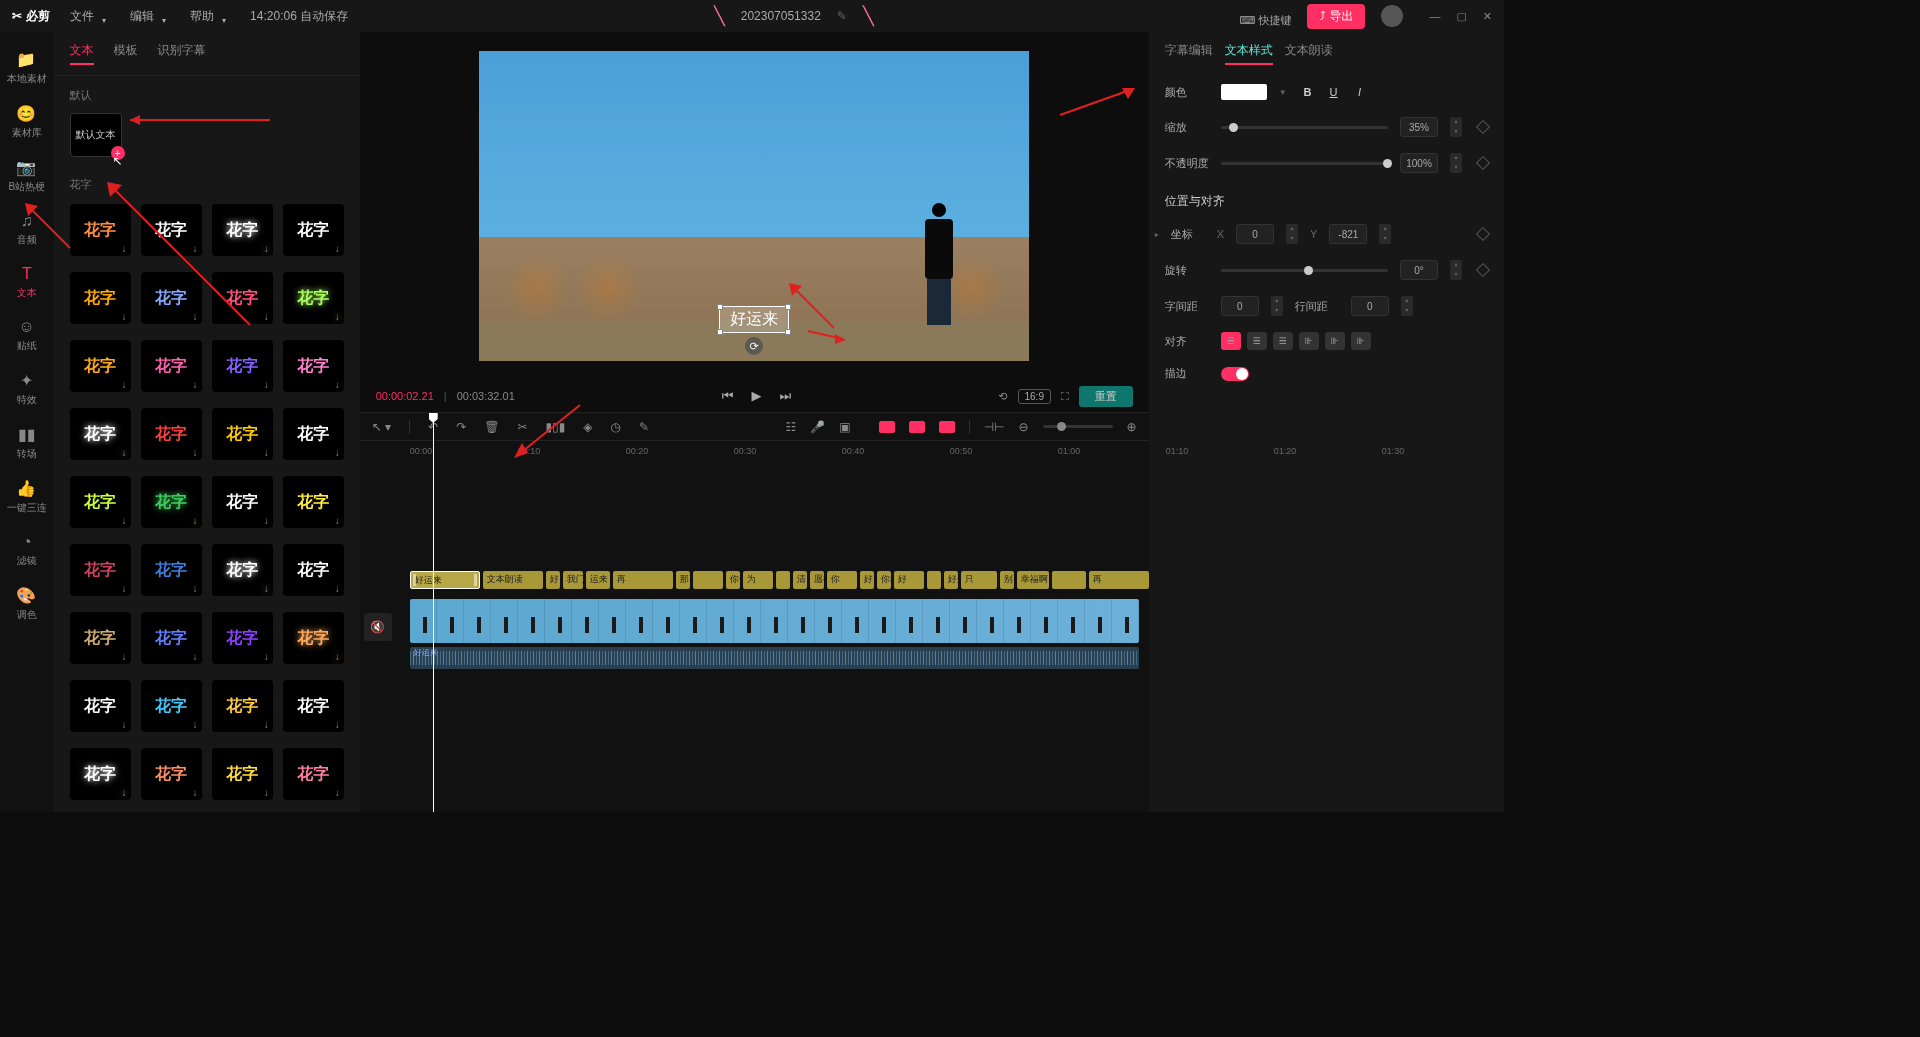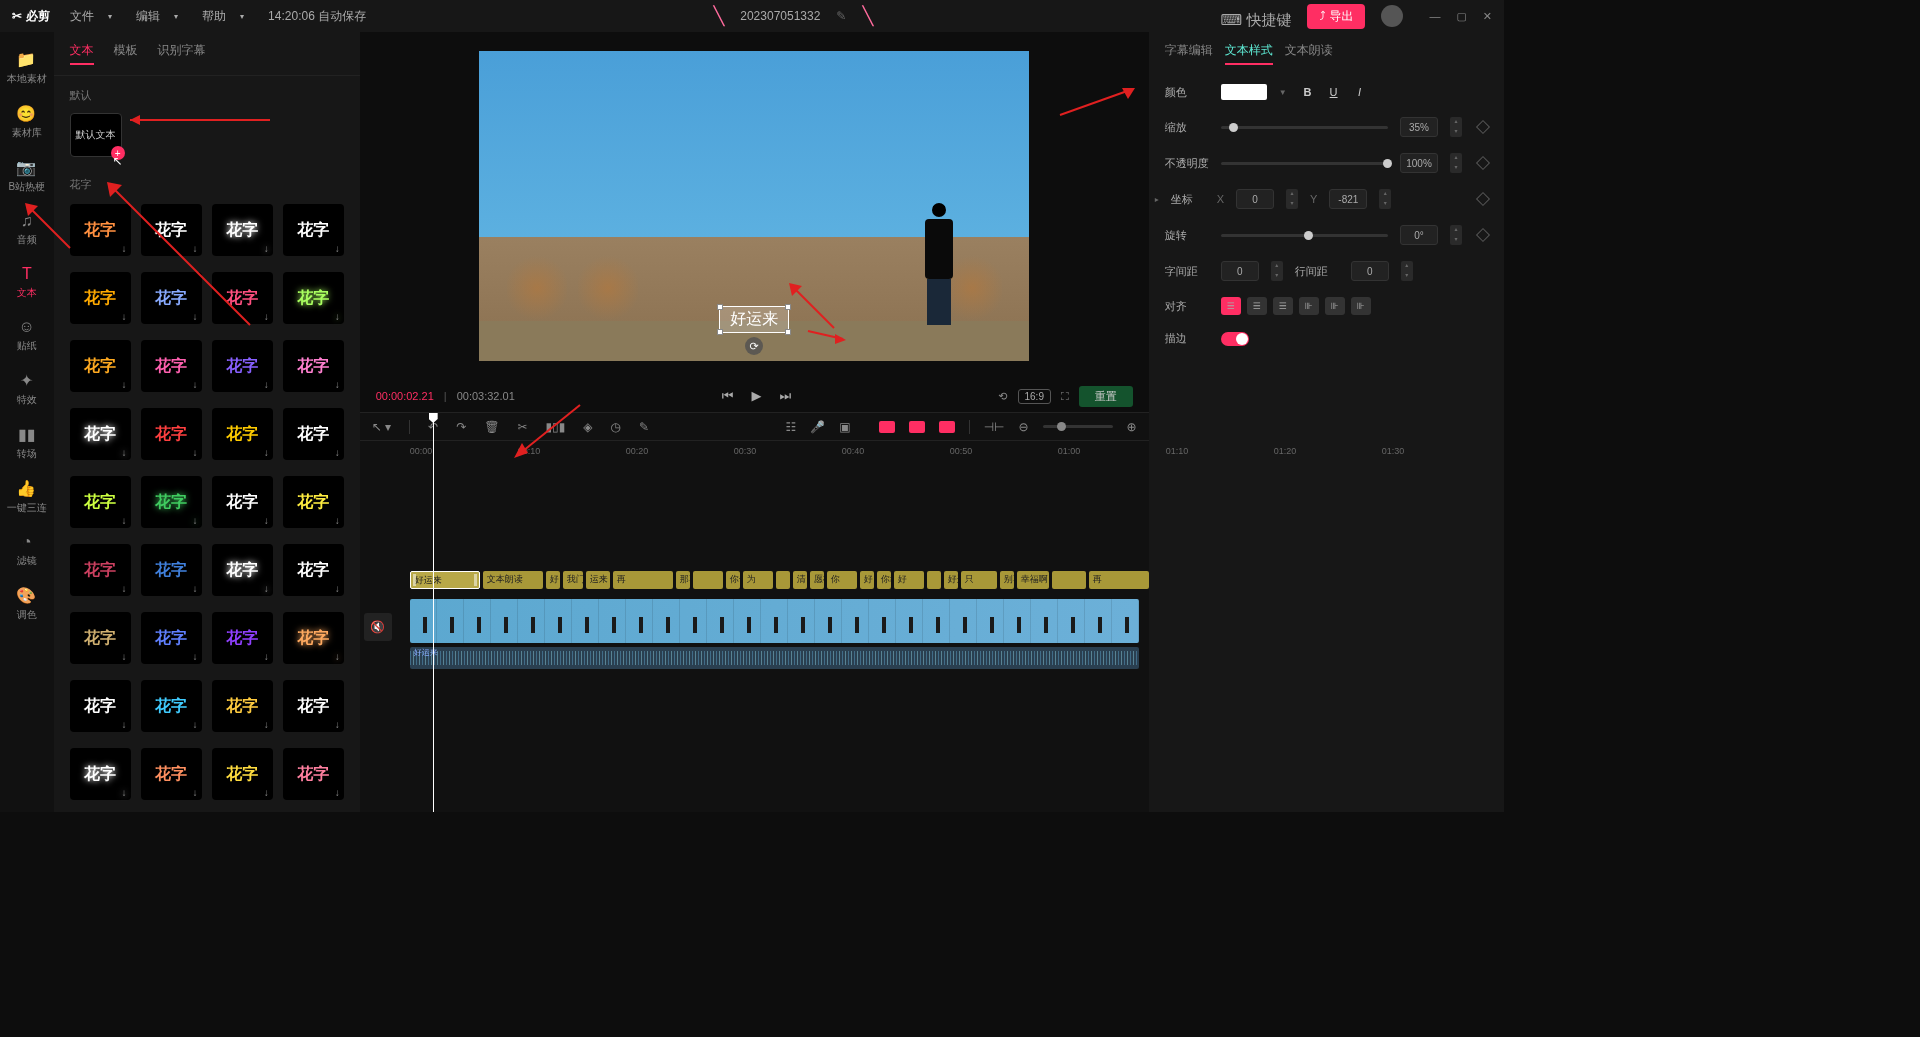--- a/index.html
+++ b/index.html
@@ -9,7 +9,7 @@
 .topbar { height: 32px; background: #171717; display: flex; align-items: center; padding: 0 12px; font-size: 12px; }
 .logo { color: #fff; font-weight: bold; display: flex; align-items: center; gap: 4px; }
 .menu { display: flex; gap: 24px; margin-left: 20px; color: #aaa; }
-.menu span { cursor: pointer; display: flex; align-items: center; gap: 14px; }
+.menu span { cursor: pointer; display: flex; align-items: flex-end; gap: 8px; }
 .chevron-down { font-size: 8px; }
 .center-title { flex: 1; text-align: center; color: #aaa; display: flex; justify-content: center; align-items: center; gap: 16px; }
 .tilde { color: #ff6b9d; font-size: 18px; }

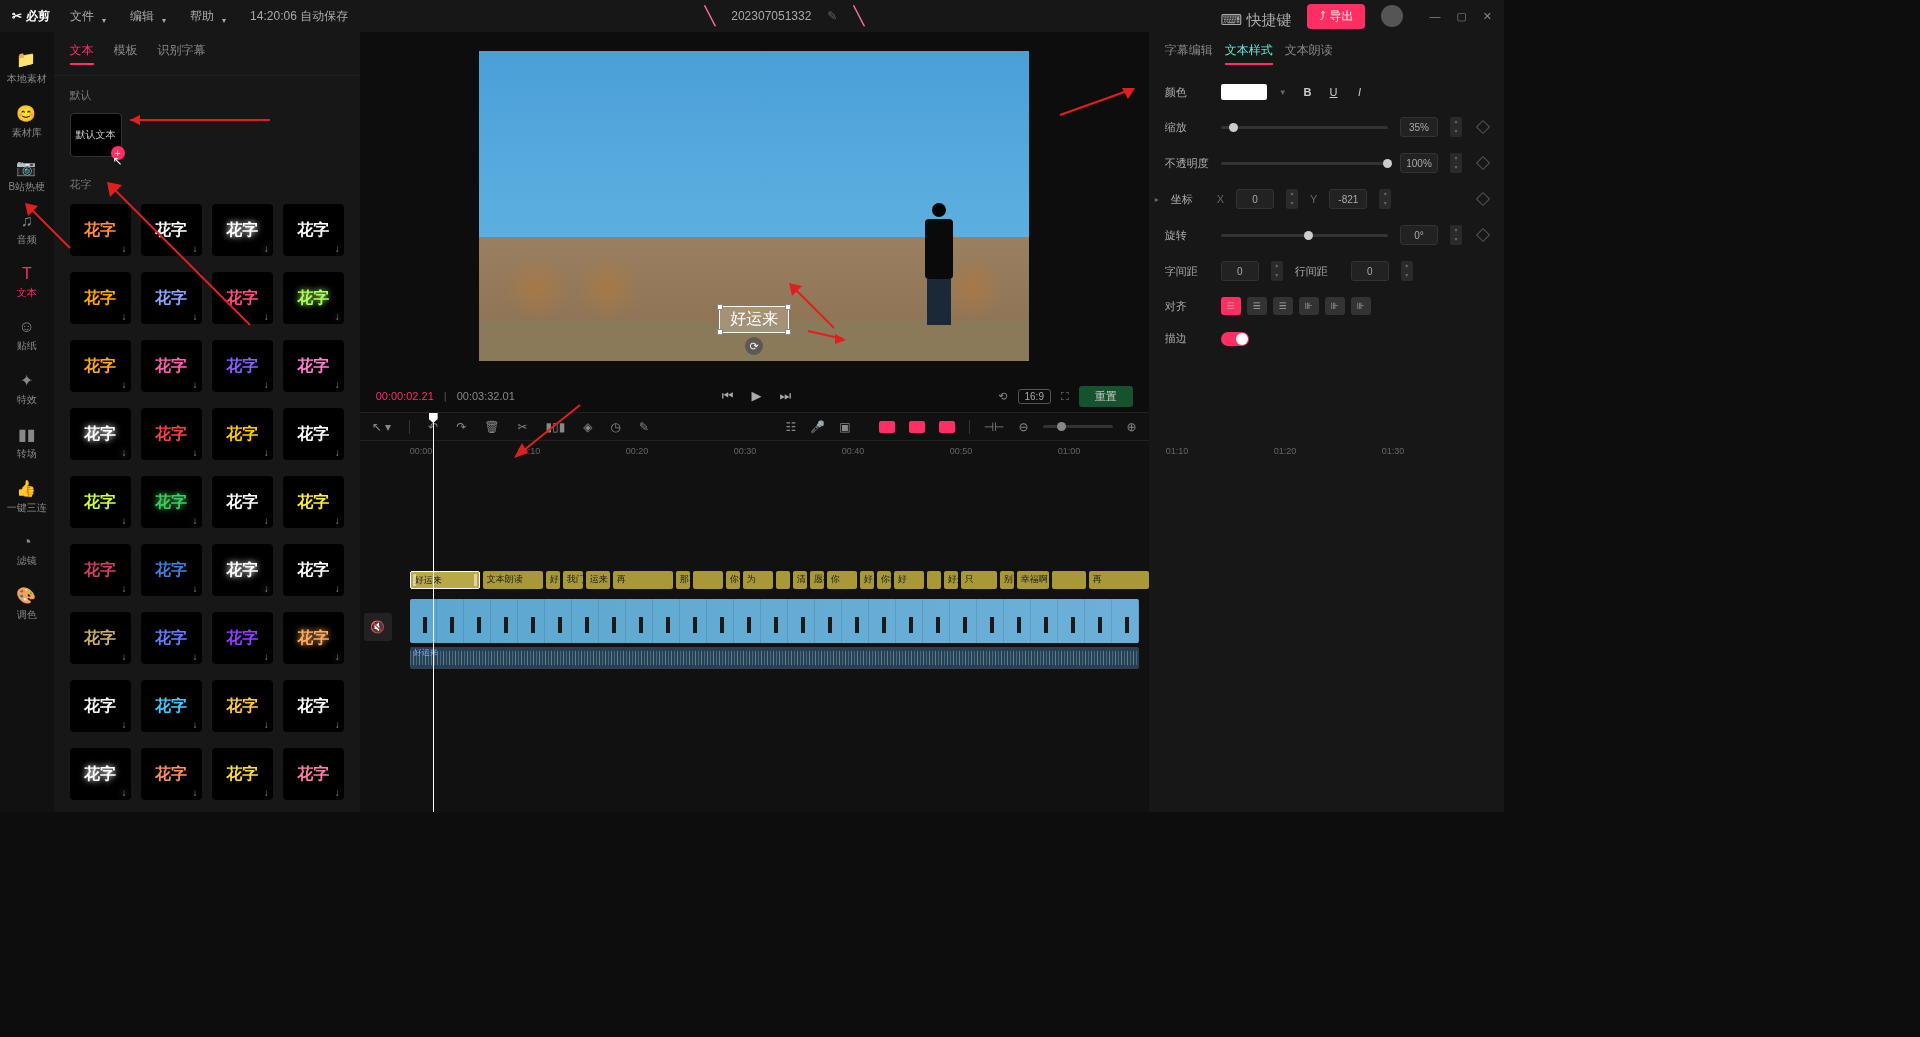--- a/index.html
+++ b/index.html
@@ -14,7 +14,7 @@
 .center-title { flex: 1; text-align: center; color: #aaa; display: flex; justify-content: center; align-items: center; gap: 16px; }
 .tilde { color: #ff6b9d; font-size: 18px; }
 .right-controls { display: flex; align-items: center; gap: 16px; }
-.shortcut-btn { color: #aaa; font-size: 15px; margin-top: 8px; }
+.shortcut-btn { color: #aaa; font-size: 11px; margin-top: 8px; }
 .export-btn { background: #ff2e63; color: #fff; padding: 4px 12px; border-radius: 4px; font-size: 12px; display: flex; align-items: center; gap: 4px; }
 .avatar { width: 22px; height: 22px; background: #555; border-radius: 50%; }
 .win-controls { display: flex; gap: 16px; color: #888; font-size: 11px; margin-left: 10px; }

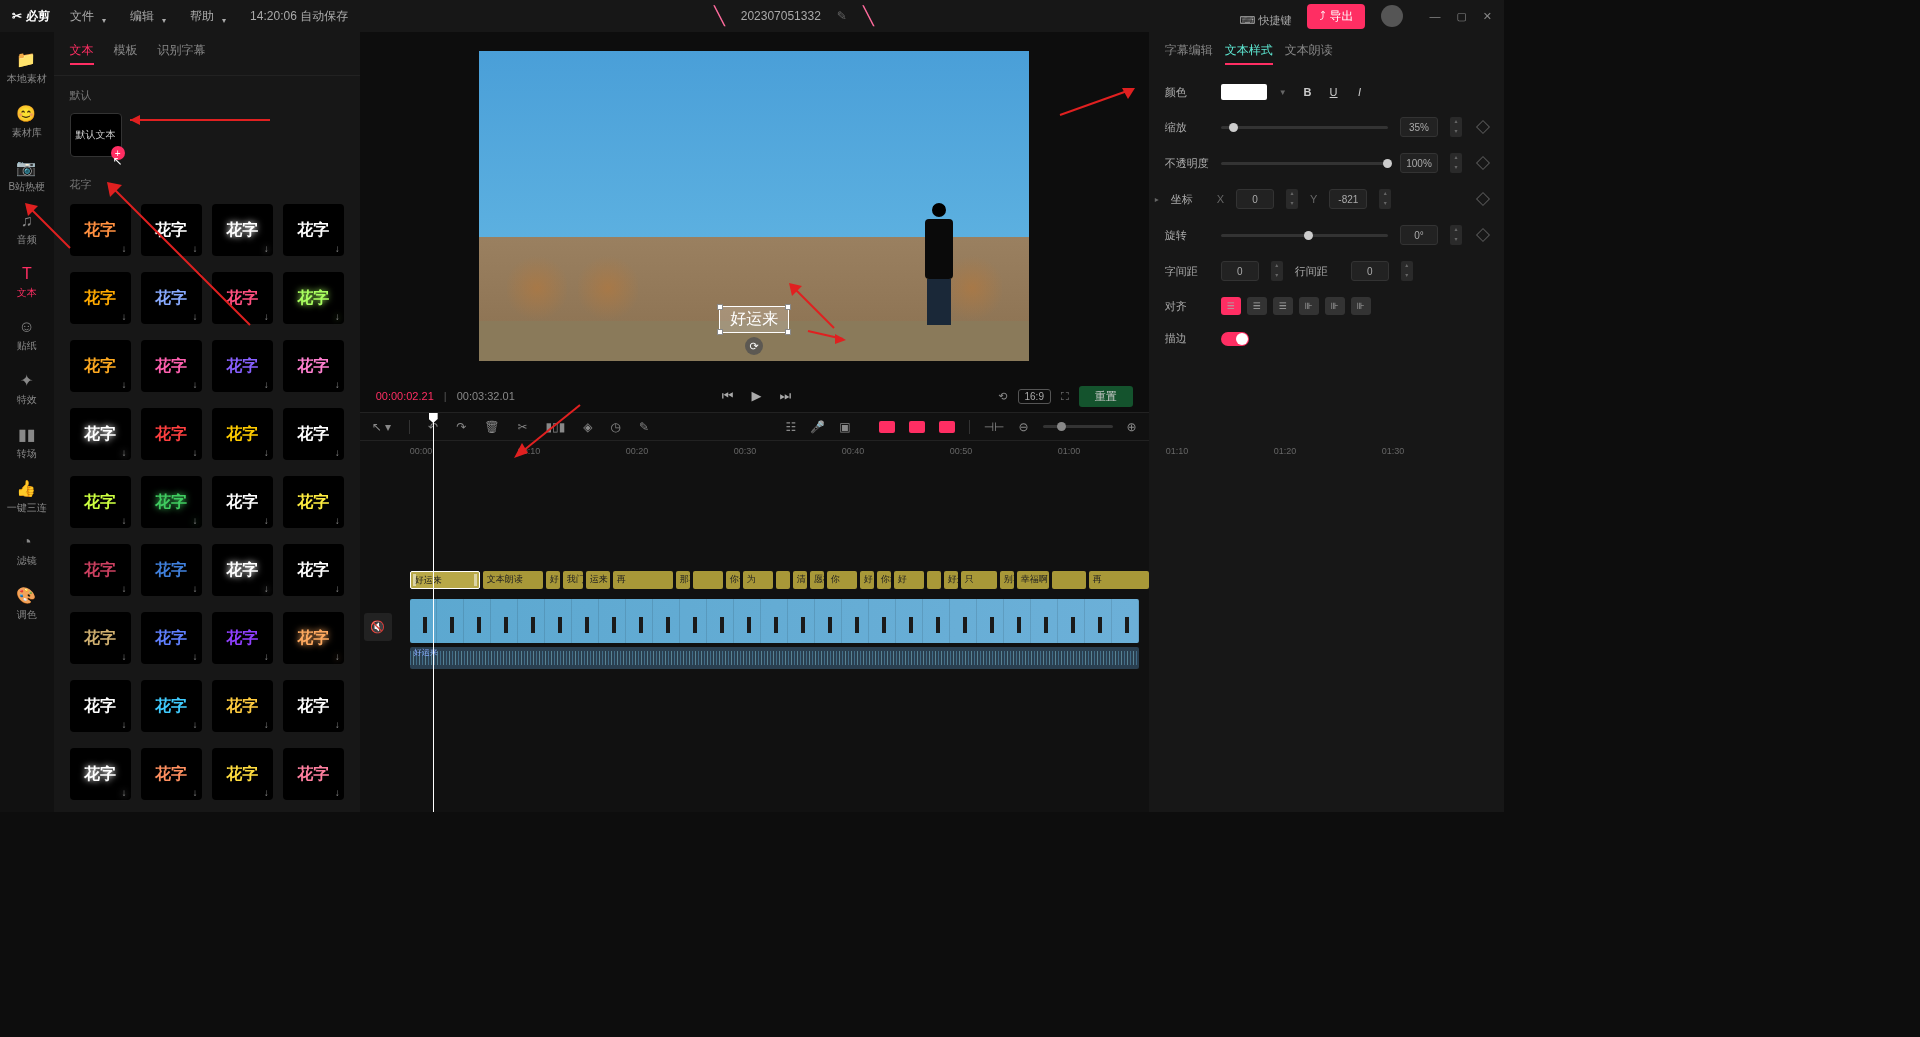--- a/index.html
+++ b/index.html
@@ -534,6 +534,7 @@
         </div>
       <div class="keyframe-diamond"></div>
     </div>
+    <div class="section-title">位置与对齐</div>
     <div class="prop-row">
       <span style="color:#666;font-size:8px;margin-left:-10px">▸</span>
       <span class="prop-label" style="width:34px">坐标</span>

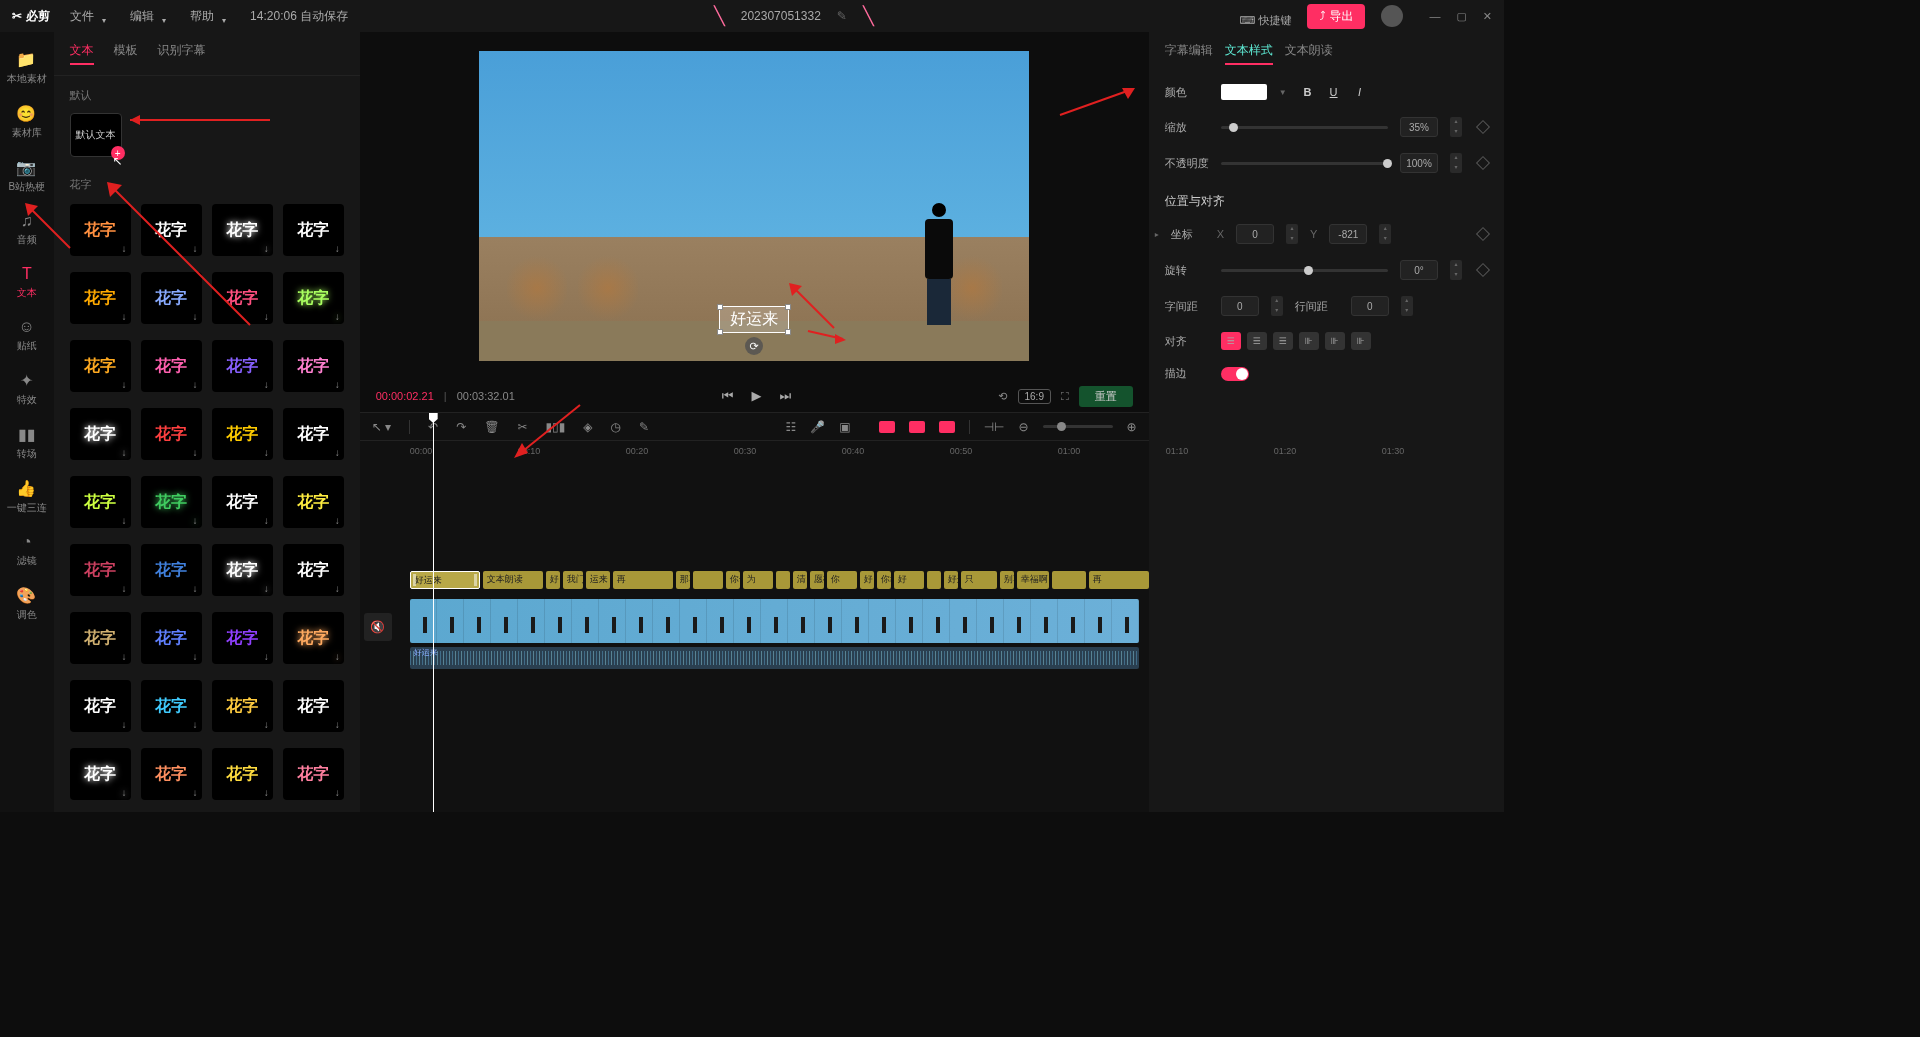--- a/index.html
+++ b/index.html
@@ -86,7 +86,7 @@
 .align-btn.active { background: #ff2e63; }
 .toggle { width: 28px; height: 14px; background: #ff2e63; border-radius: 7px; position: relative; }
 .toggle::after { content: ''; position: absolute; right: 1px; top: 1px; width: 12px; height: 12px; background: #fff; border-radius: 50%; }
-.reset-btn { background: #14532d; padding: 3px 16px; border-radius: 3px; font-size: 11px; color: #ccc; position: absolute; right: 16px; }
+.reset-btn { background: #0f766e; padding: 3px 16px; border-radius: 3px; font-size: 11px; color: #ccc; position: absolute; right: 16px; }
 
 
 .timeline-area { height: 400px; background: #111; border-top: 1px solid #222; position: relative; }

